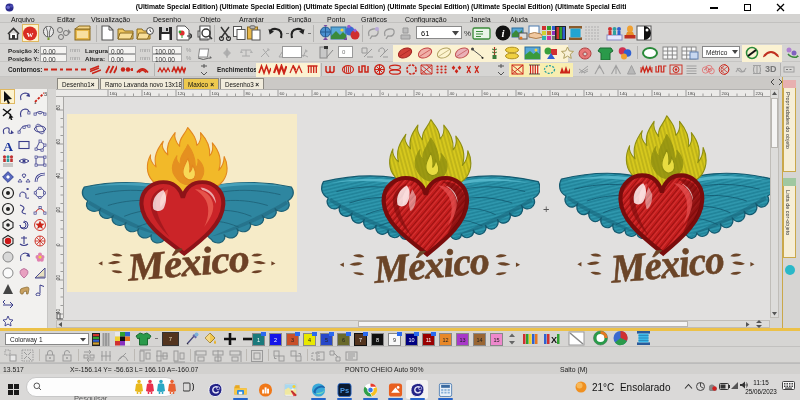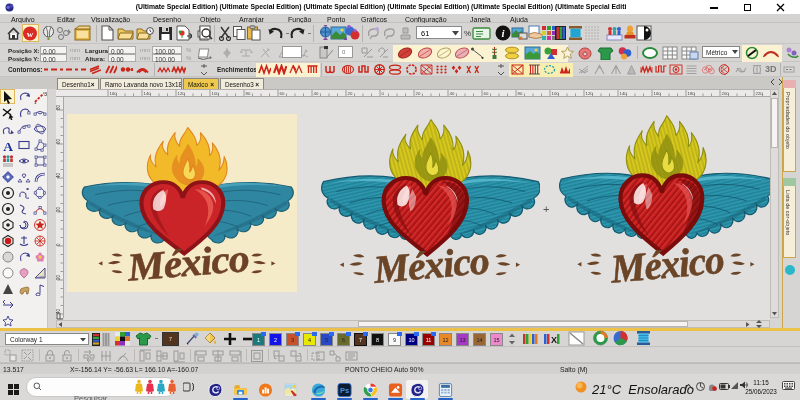--- a/index.html
+++ b/index.html
@@ -1450,7 +1450,7 @@
       <circle cx="6" cy="6" r="5.5" fill="#f09020"></circle>
       <circle cx="4.5" cy="4.5" r="3" fill="#f8b858"></circle>
     </svg>
-<div class="abs" style="left:592px;top:382px;font-size:13px;color:#111;font-style:italic;">21°C&nbsp;&nbsp;Ensolarado</div>
+<div class="abs" style="left:592px;top:382px;font-size:10px;color:#111;">21°C&nbsp;&nbsp;Ensolarado</div>
 <svg class="abs" style="left:684px;top:383px" width="9" height="7" viewBox="0 0 9 7">
       <path d="M1 5.5 L4.5 1.5 L8 5.5" fill="none" stroke="#333" stroke-width="1.1"></path>
     </svg>

